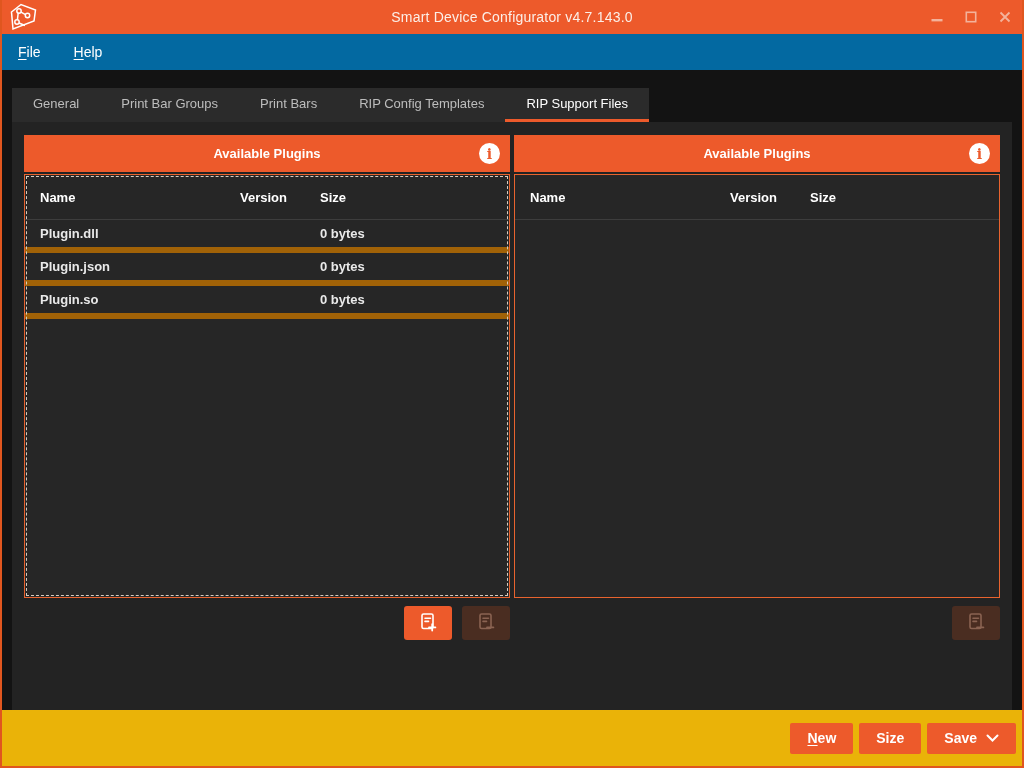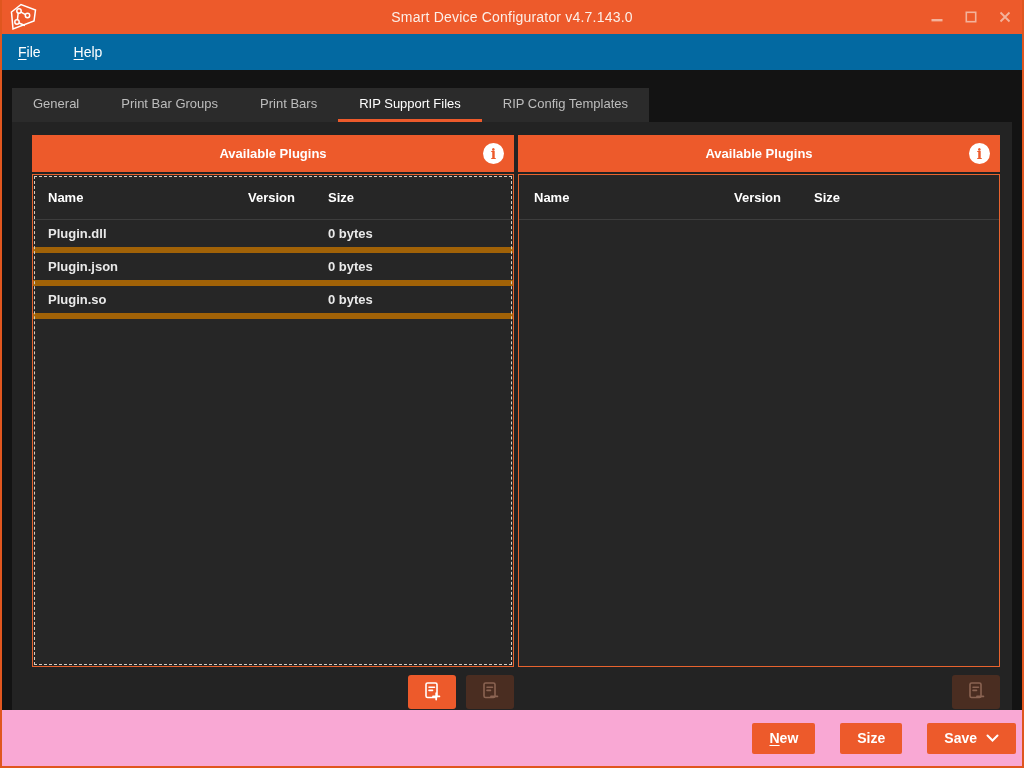--- a/index.html
+++ b/index.html
@@ -97,8 +97,8 @@
       <div class="tab">General</div>
       <div class="tab">Print Bar Groups</div>
       <div class="tab">Print Bars</div>
+      <div class="tab">RIP Config Templates</div>
       <div class="tab active">RIP Support Files</div>
-      <div class="tab">RIP Config Templates</div>
     </div>
   </div>
 

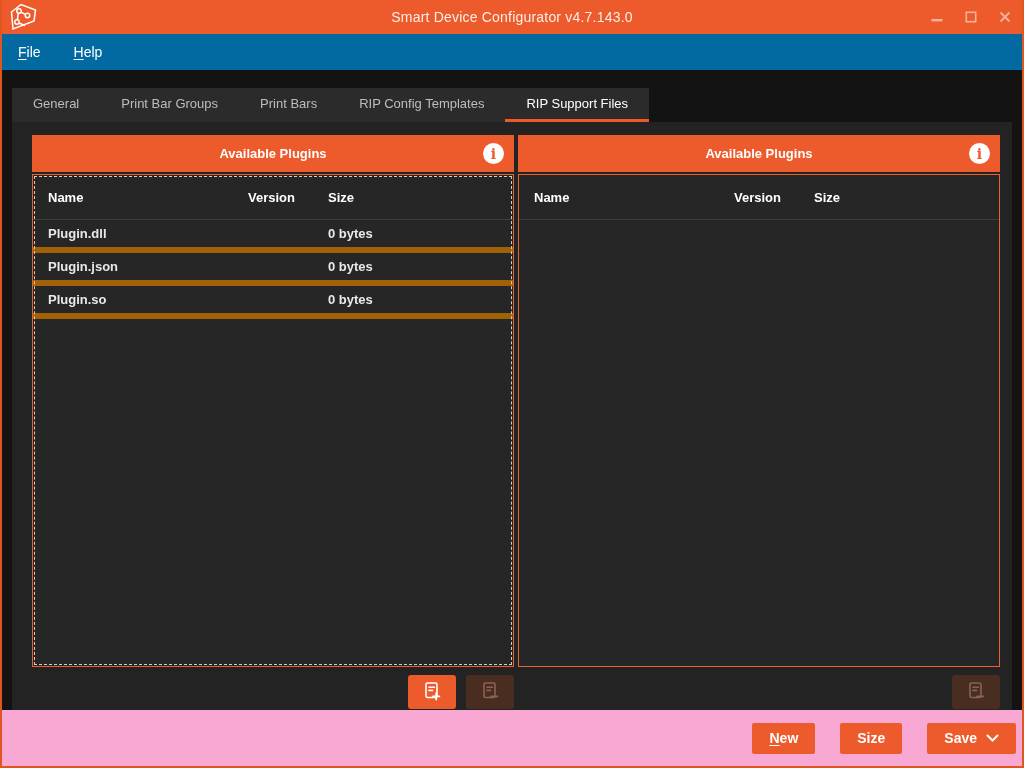--- a/index.html
+++ b/index.html
@@ -27,7 +27,7 @@
   .tab.active{color:#FFFFFF;border-bottom-color:#ED5A2B;}
 
   
-  .content{margin:0 10px;height:588px;background:#232323;display:flex;flex-direction:column;padding:13px 12px 0 20px;flex:none;}
+  .content{margin:0 10px;height:588px;background:#232323;display:flex;flex-direction:column;padding:13px 12px 0 12px;flex:none;}
   .panels{display:flex;gap:4px;flex:none;}
   .panel{flex:1;display:flex;flex-direction:column;min-width:0;}
   .panel-header{height:37px;background:#ED5A2B;display:flex;align-items:center;justify-content:center;position:relative;flex:none;margin-bottom:2px;}

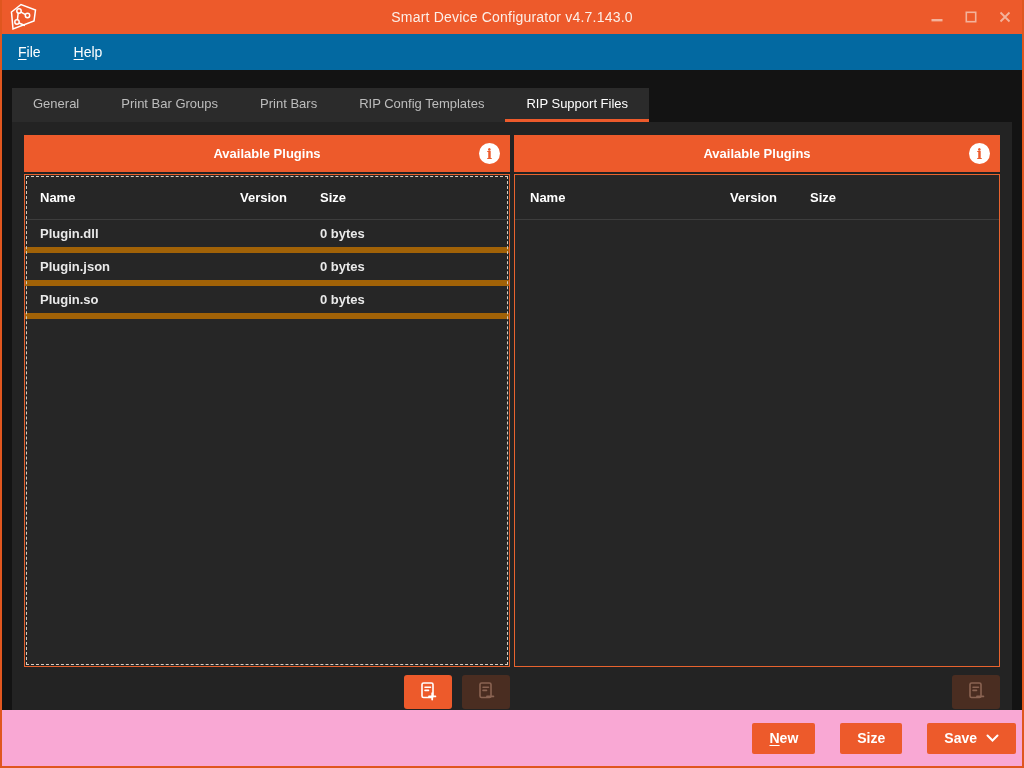--- a/index.html
+++ b/index.html
@@ -34,7 +34,7 @@
   .panel-title{color:#FFFFFF;font-size:13px;font-weight:700;}
   .info-badge{position:absolute;right:10px;top:8px;width:21px;height:21px;border-radius:50%;background:#FFFFFF;color:#ED5A2B;display:flex;align-items:center;justify-content:center;font-family:"DejaVu Serif",serif;font-weight:700;font-size:14px;cursor:default;}
 
-  .table{height:493px;background:#262626;overflow:hidden;}
+  .table{height:424px;background:#262626;overflow:hidden;}
   .table.droptarget{border:1px solid #E8632E;outline:1px dashed #D8CCBF;outline-offset:-3px;}
   .table.plain{border:1px solid #E8632E;}
   .thead{display:grid;grid-template-columns:200px 80px 1fr;padding:0 15px;height:45px;align-items:center;border-bottom:1px solid #3D3D3D;}

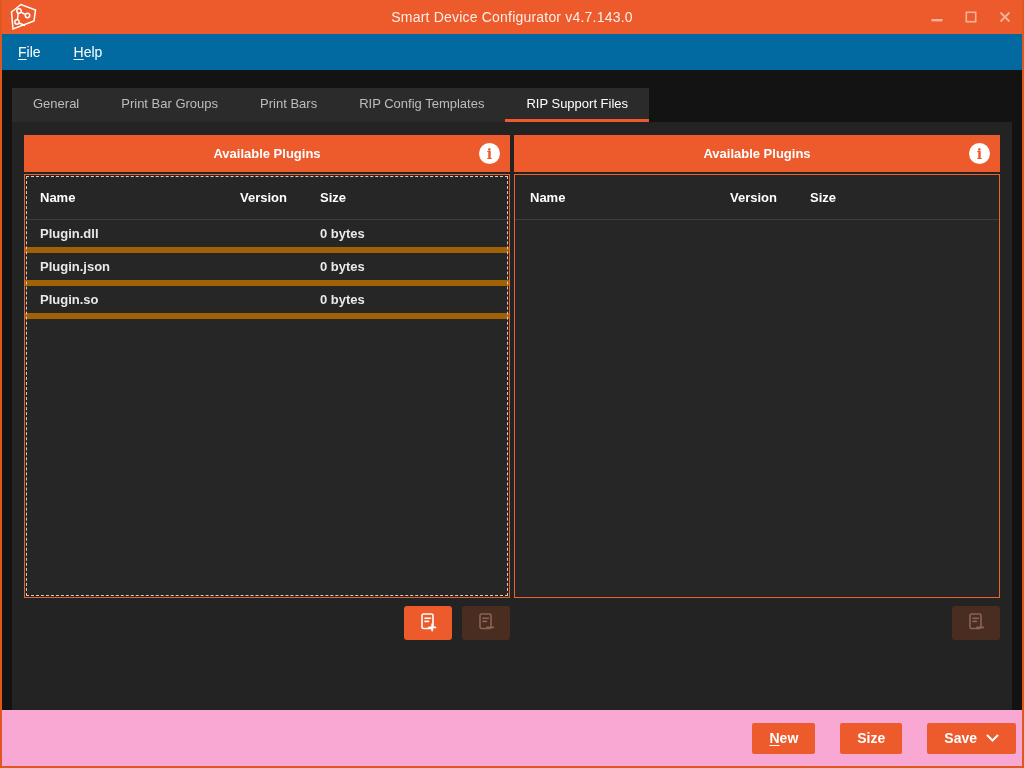--- a/index.html
+++ b/index.html
@@ -49,7 +49,7 @@
   .iconbtn.disabled{background:#4A2D21;cursor:default;}
 
   
-  .footer{flex:1;background:#f9a8d4;display:flex;align-items:center;justify-content:flex-end;gap:25px;padding-right:6px;}
+  .footer{flex:1;background:#eab308;display:flex;align-items:center;justify-content:flex-end;gap:6px;padding-right:6px;}
   .btn{height:31px;background:#ED5A2B;border:none;border-radius:2px;color:#FFFFFF;font-family:inherit;font-size:14px;font-weight:700;padding:0 17px;display:flex;align-items:center;gap:9px;cursor:pointer;}
 </style>
 </head>

